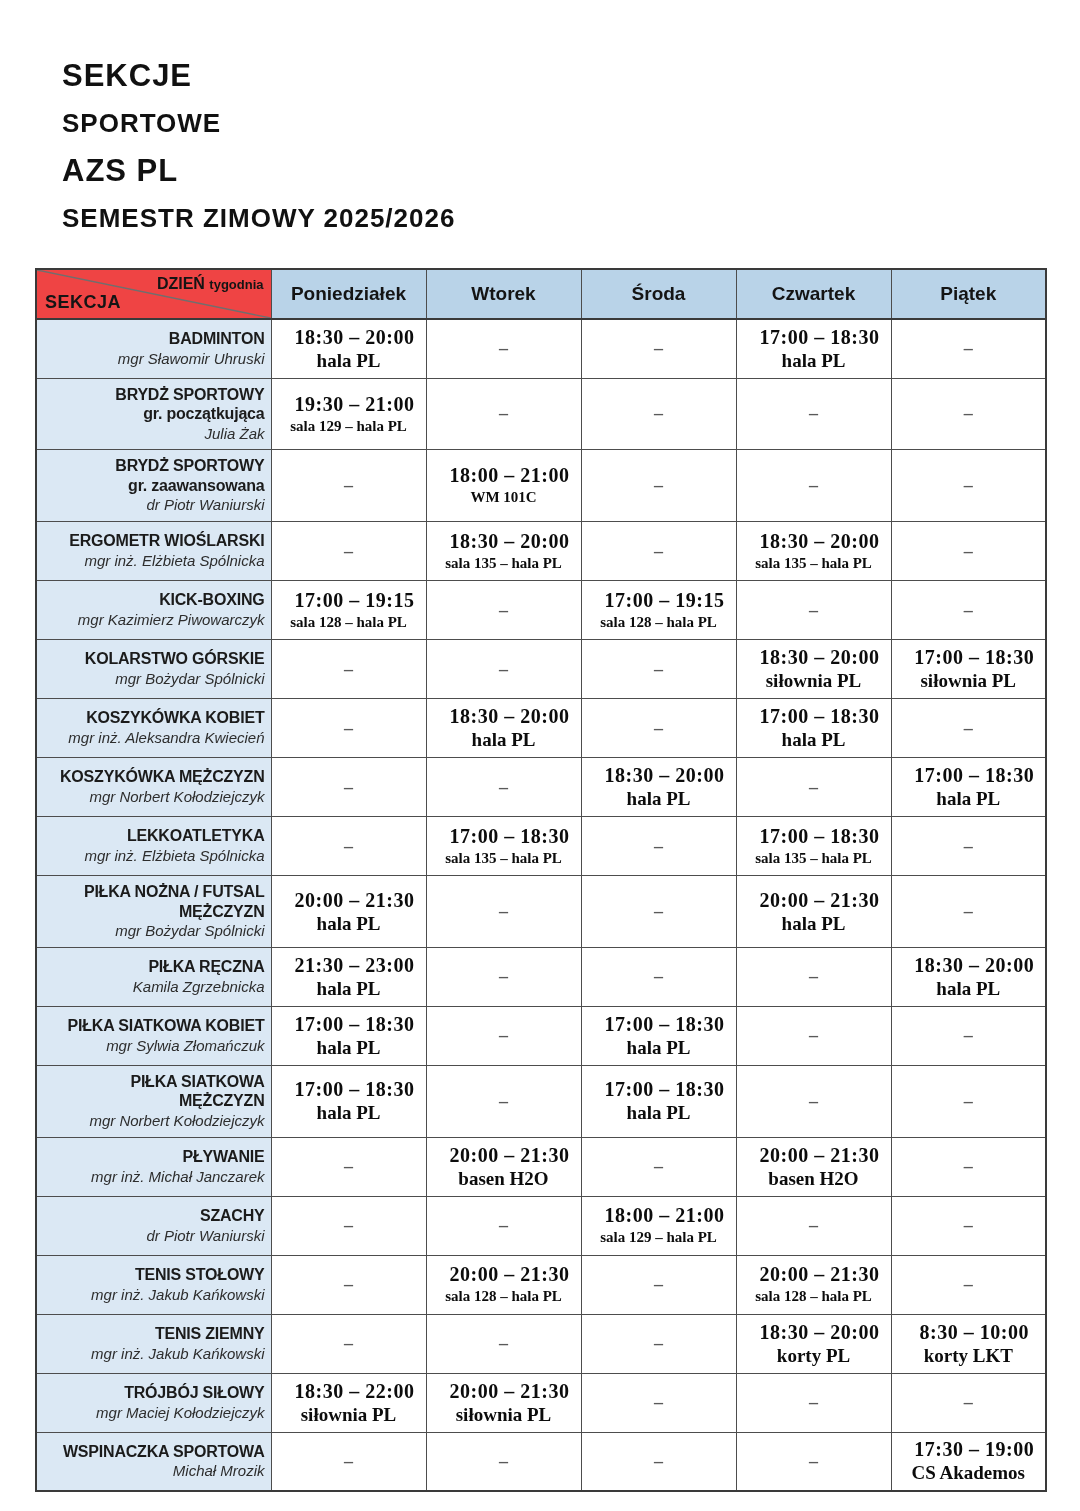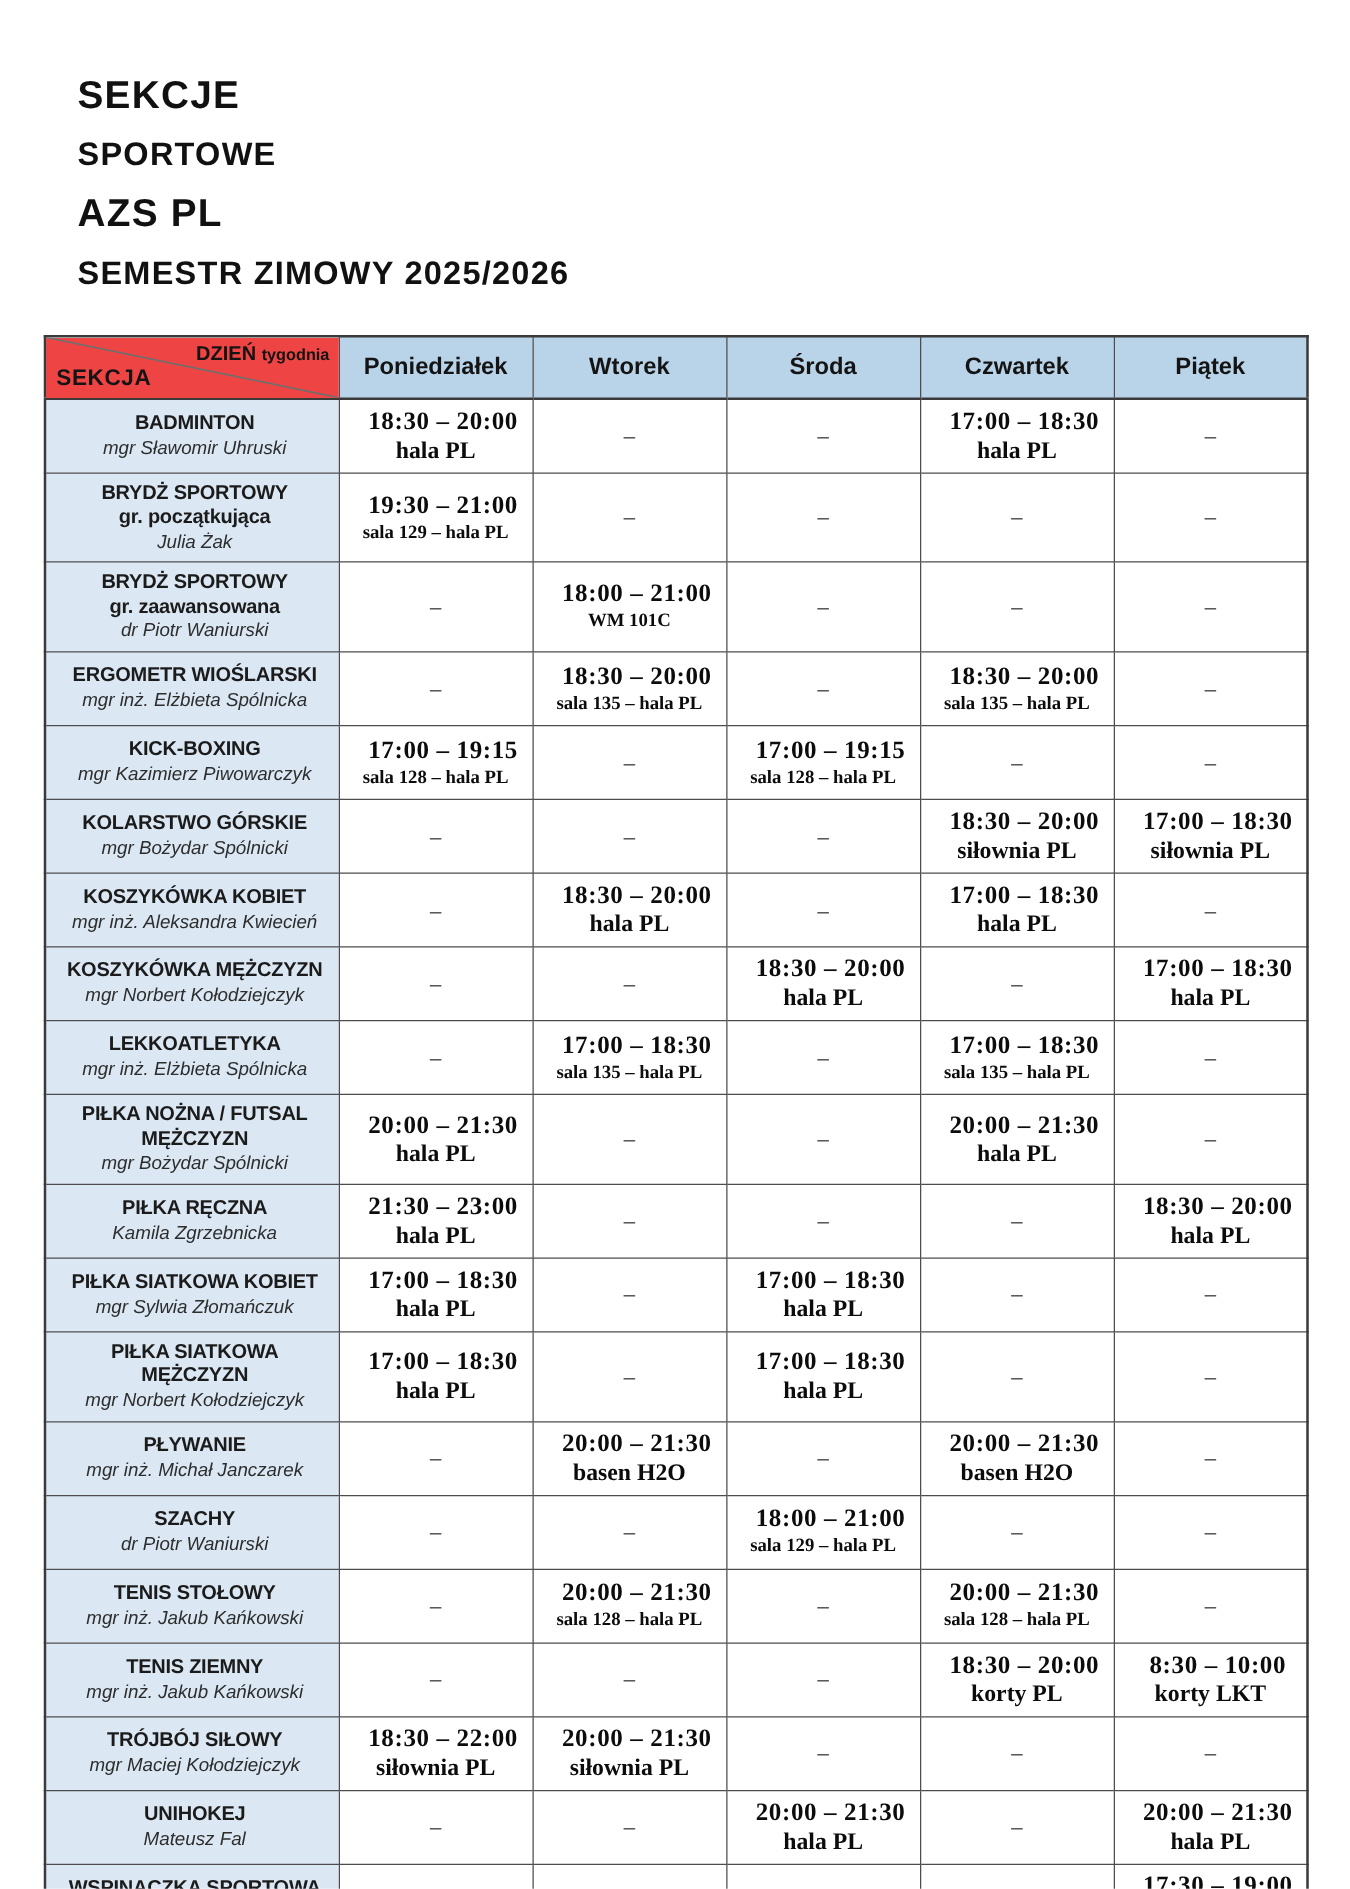--- a/index.html
+++ b/index.html
@@ -51,7 +51,7 @@
   }
   tbody td{height:59px;background:#ffffff;text-align:center;vertical-align:middle;}
   td.section{
-    background:var(--section-bg);text-align:center;
+    background:var(--section-bg);text-align:right;
     padding:6px 6px 6px 10px;
   }
   .sec-name{font-size:16px;font-weight:bold;line-height:1.22;letter-spacing:-0.2px;color:#1b1b1b;}

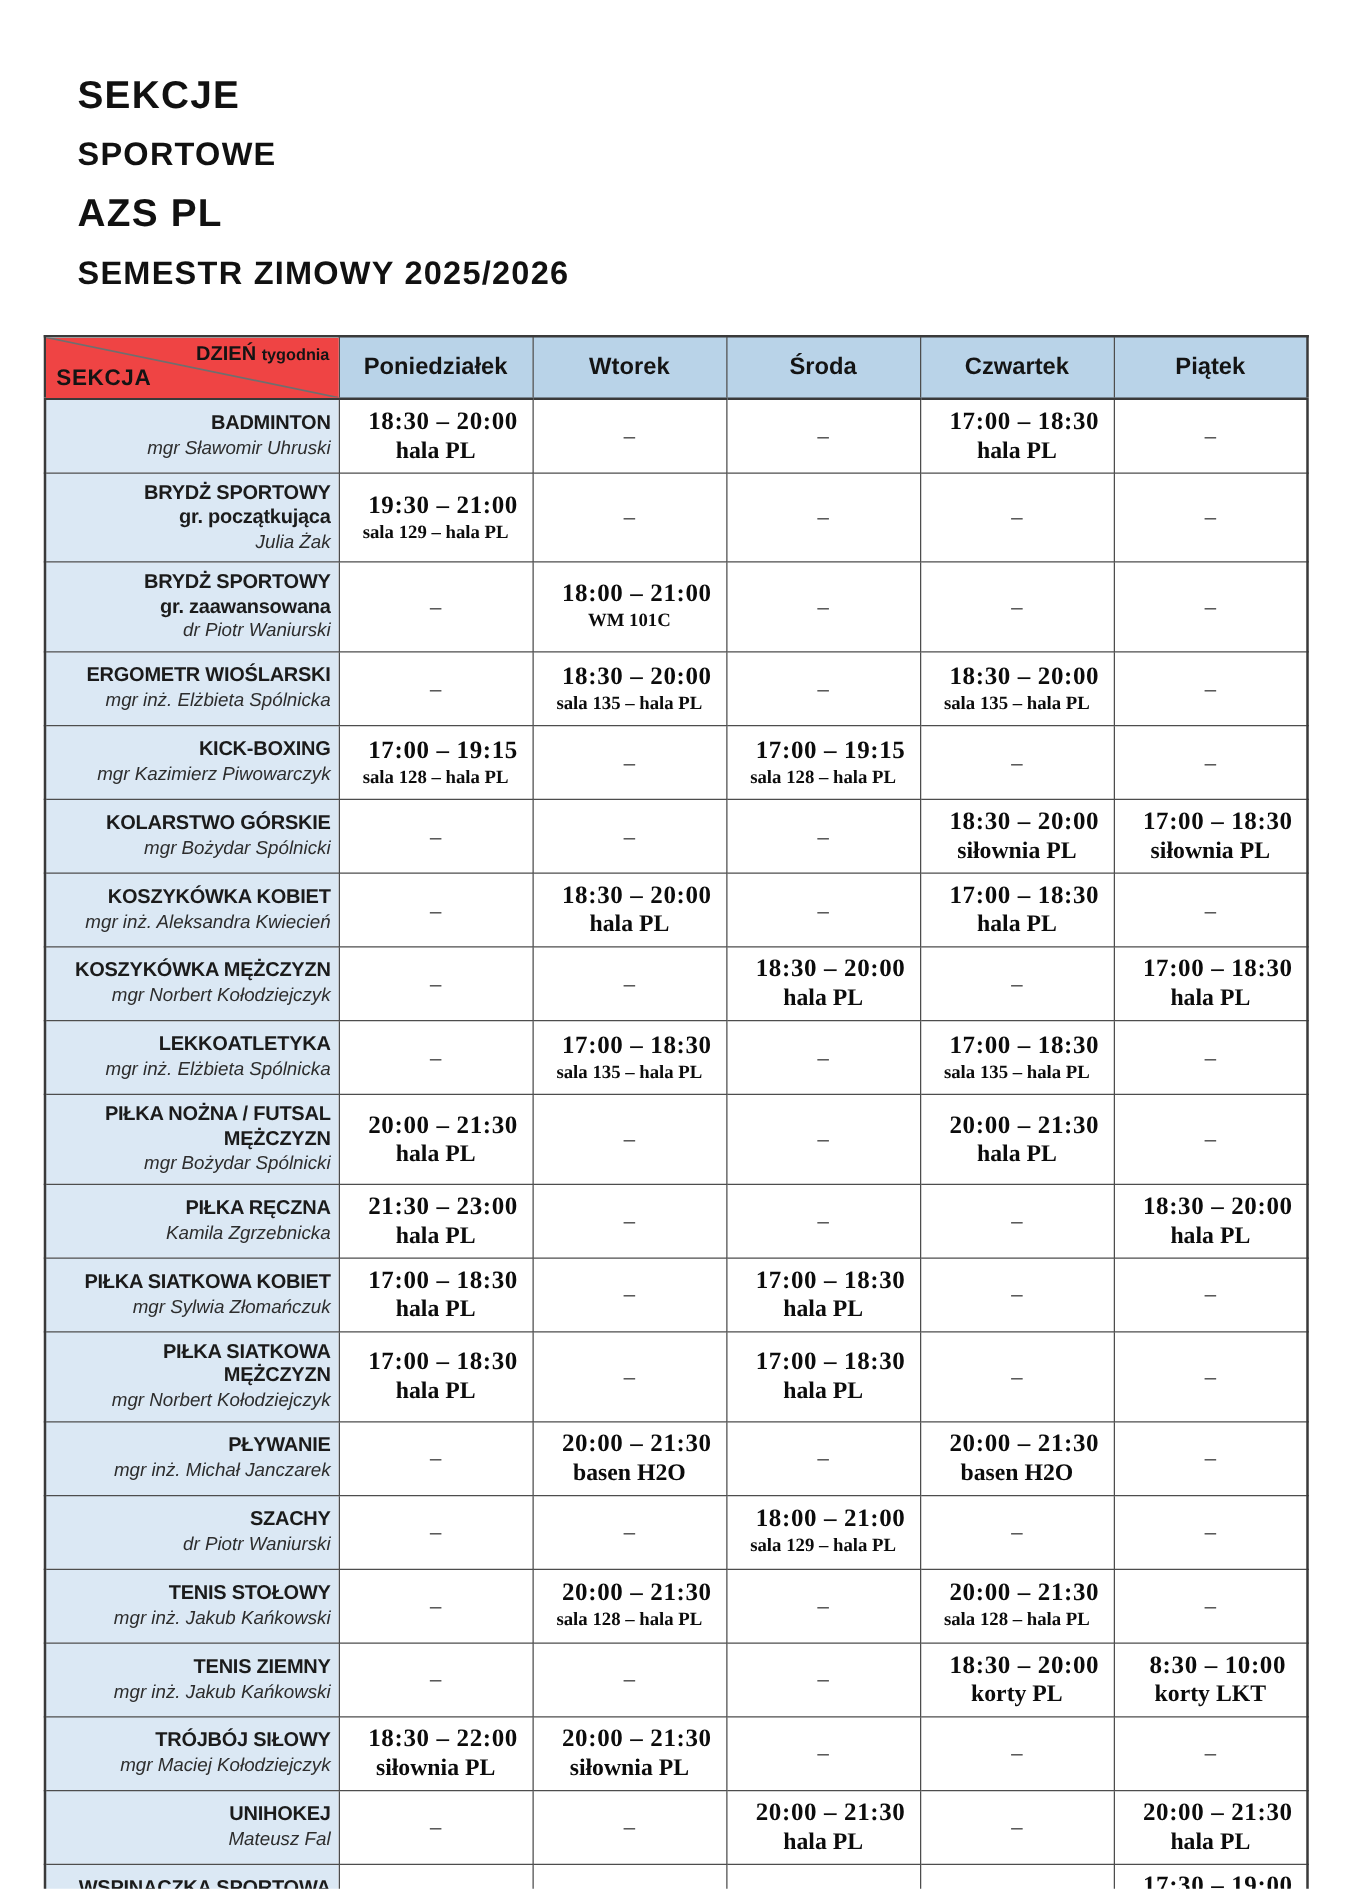--- a/index.html
+++ b/index.html
@@ -524,29 +524,6 @@
         </tr>
         <tr>
           <td class="section">
-            <div class="sec-name">UNIHOKEJ</div>
-            <div class="sec-coach">Mateusz Fal</div>
-          </td>
-          <td>
-            <div class="dash">–</div>
-          </td>
-          <td>
-            <div class="dash">–</div>
-          </td>
-          <td>
-            <div class="cell-time">20:00 – 21:30</div>
-            <div class="cell-place">hala PL</div>
-          </td>
-          <td>
-            <div class="dash">–</div>
-          </td>
-          <td>
-            <div class="cell-time">20:00 – 21:30</div>
-            <div class="cell-place">hala PL</div>
-          </td>
-        </tr>
-        <tr>
-          <td class="section">
             <div class="sec-name">WSPINACZKA SPORTOWA</div>
             <div class="sec-coach">Michał Mrozik</div>
           </td>

